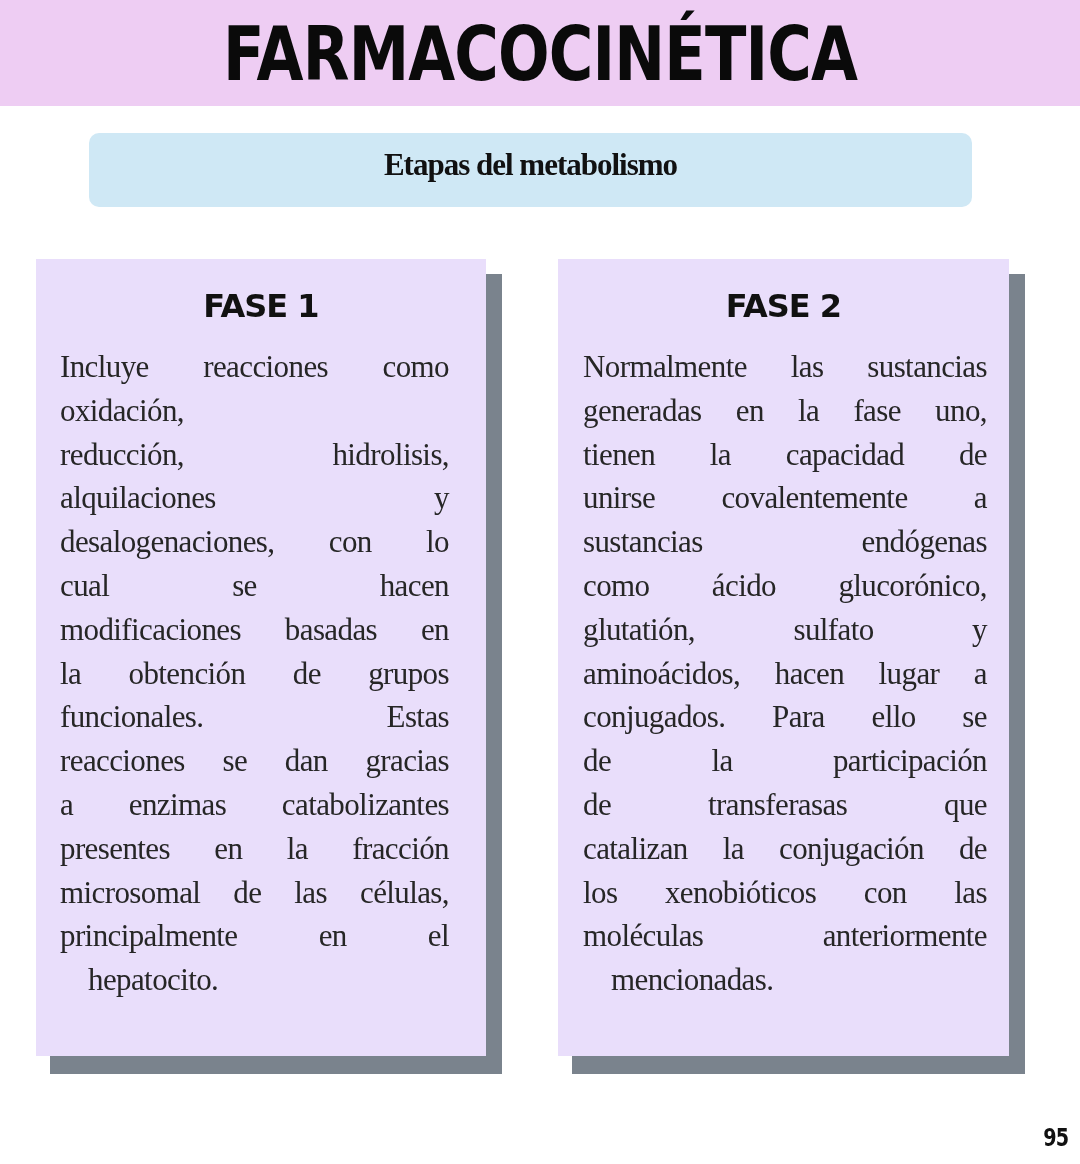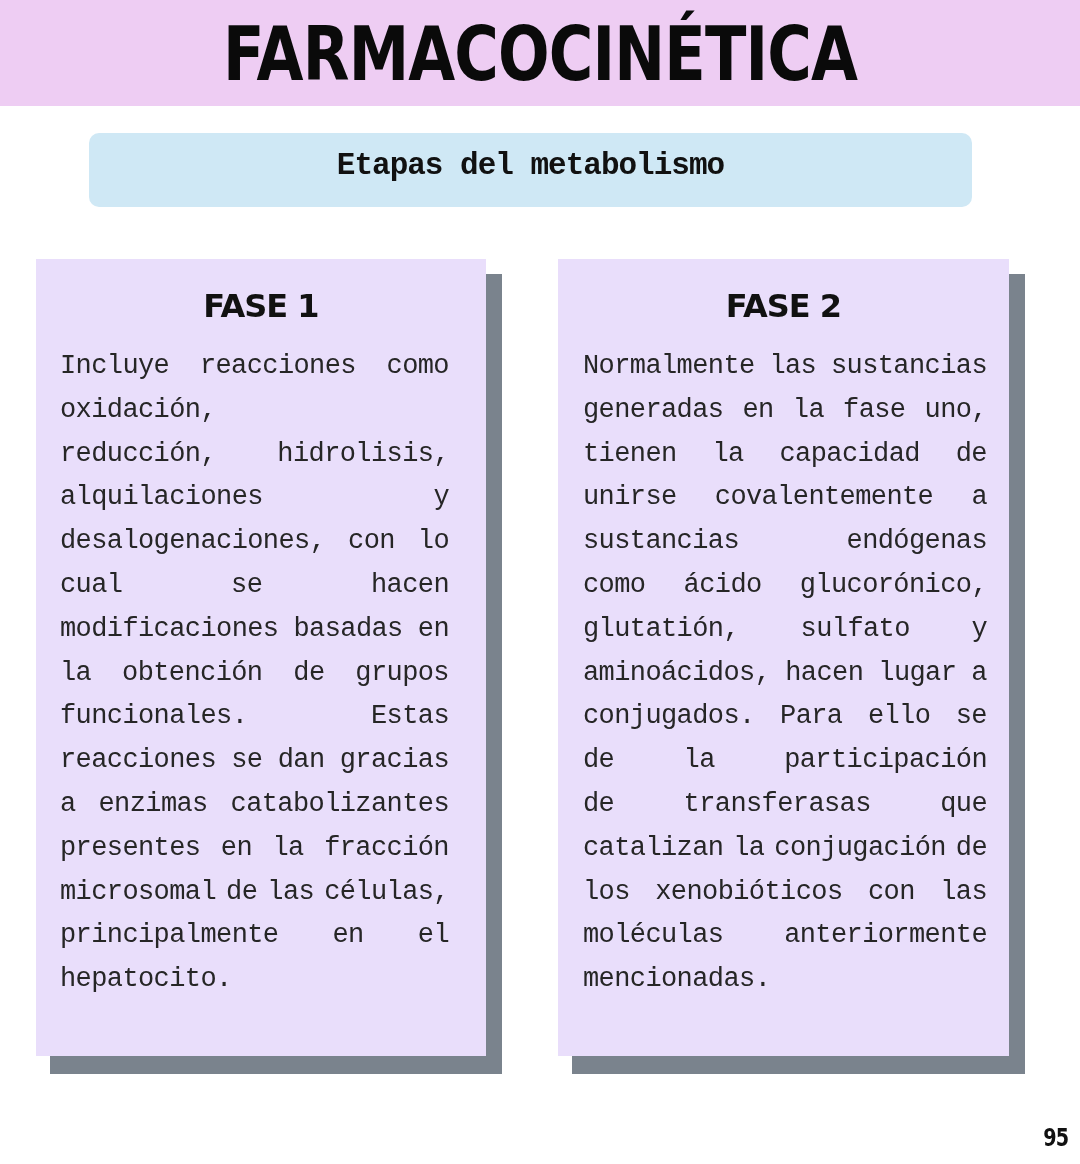--- a/index.html
+++ b/index.html
@@ -52,7 +52,7 @@
       display: flex;
       align-items: center;
       justify-content: center;
-      font-family: Liberation Mono, monospace;
+      font-family: Liberation Serif, serif;
       font-weight: bold;
       font-size: 31px;
       letter-spacing: -1px;

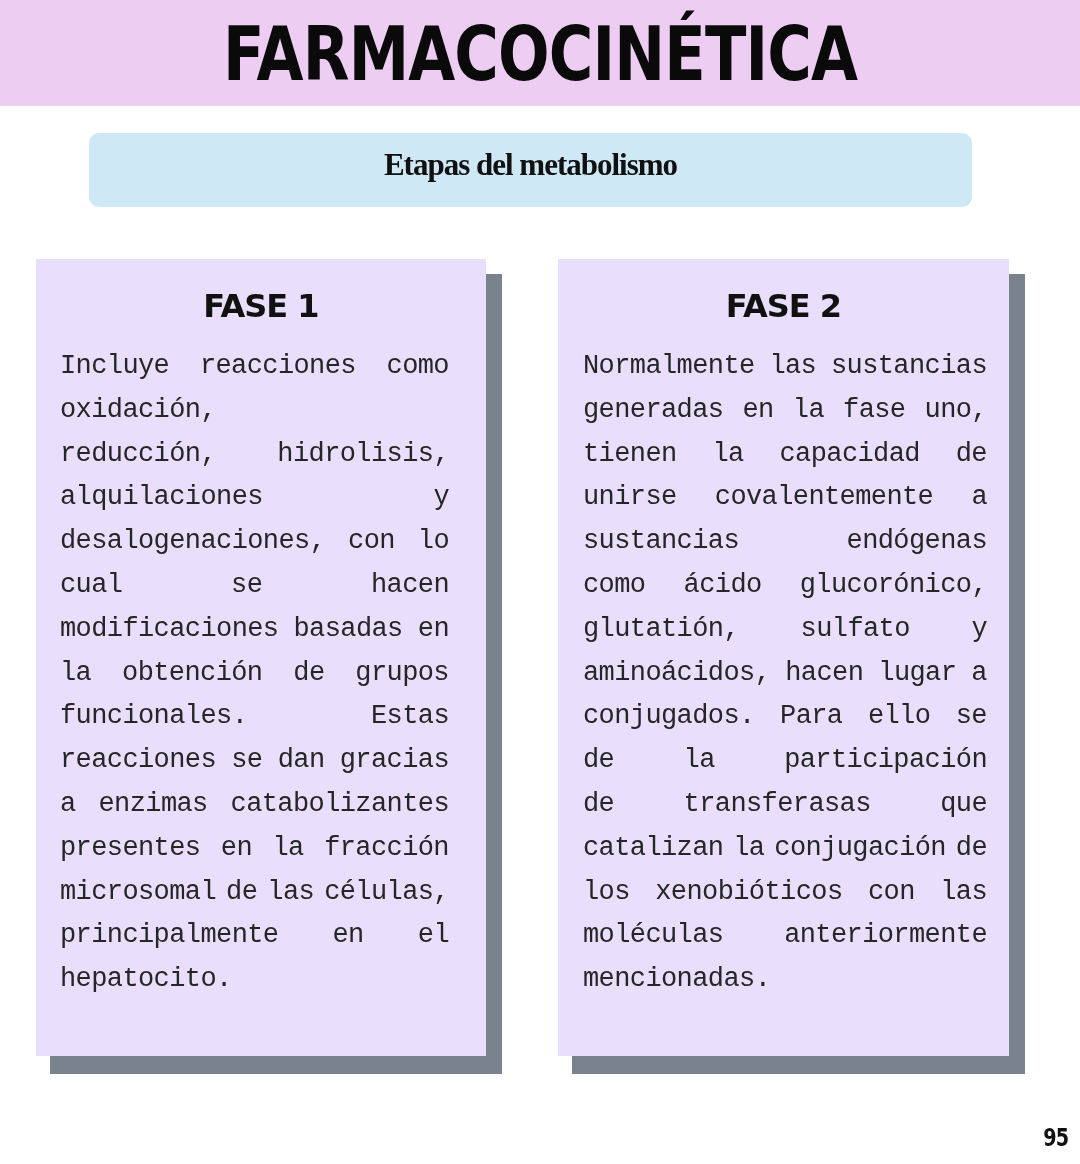--- a/index.html
+++ b/index.html
@@ -84,8 +84,8 @@
     .card-body {
       position: absolute;
       top: 86px;
-      font-family: Liberation Mono, monospace;
-      font-size: 27px;
+      font-family: Liberation Serif, serif;
+      font-size: 31px;
       line-height: 43.8px;
       color: #262626;
       text-align: justify;

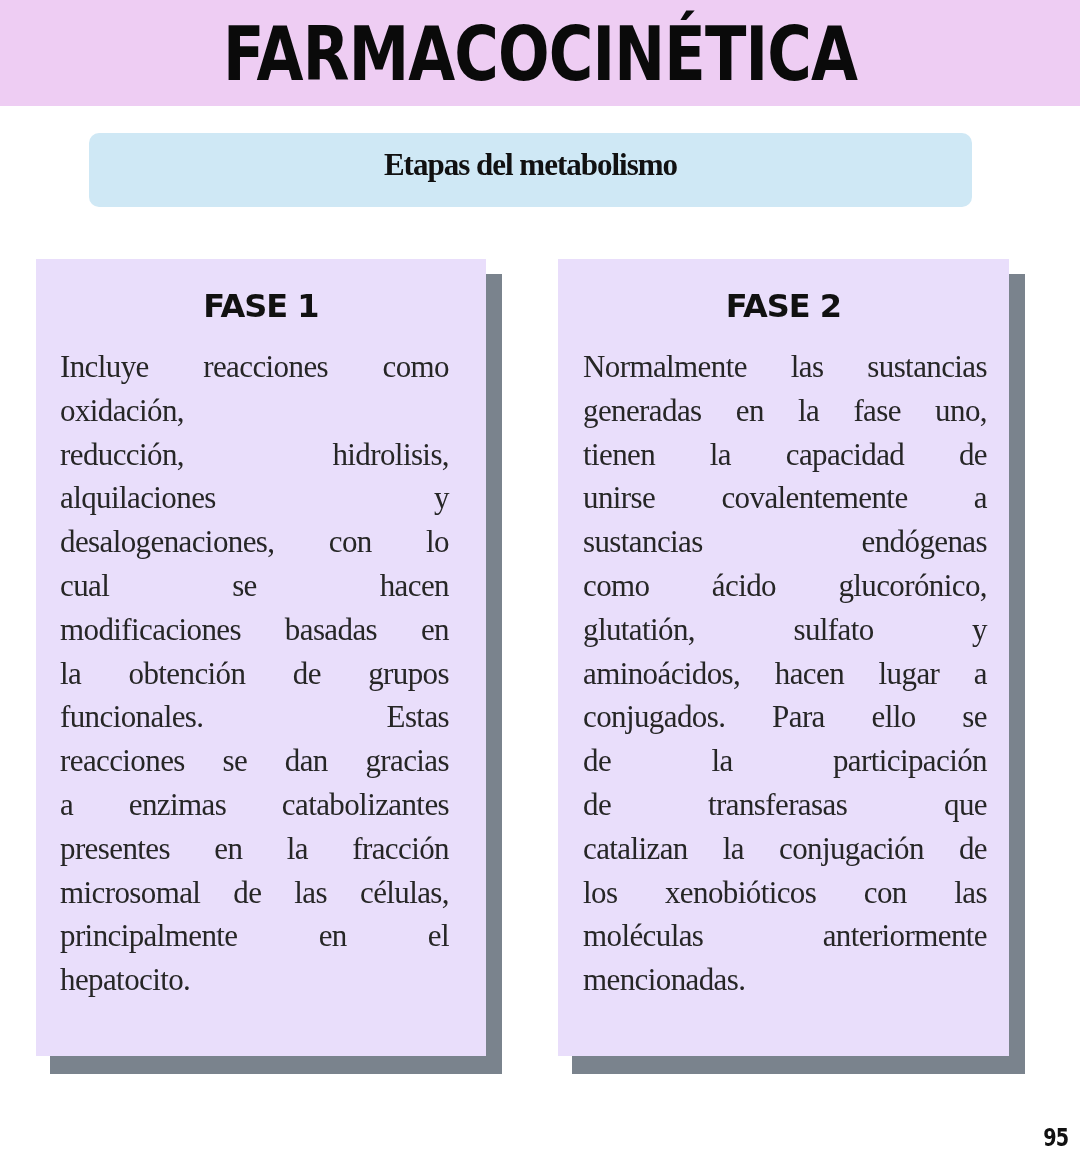--- a/index.html
+++ b/index.html
@@ -106,6 +106,7 @@
     }
     .line-inner.single {
       justify-content: flex-start;
+      margin-left: 28px;
     }
     .page-number {
       position: absolute;

